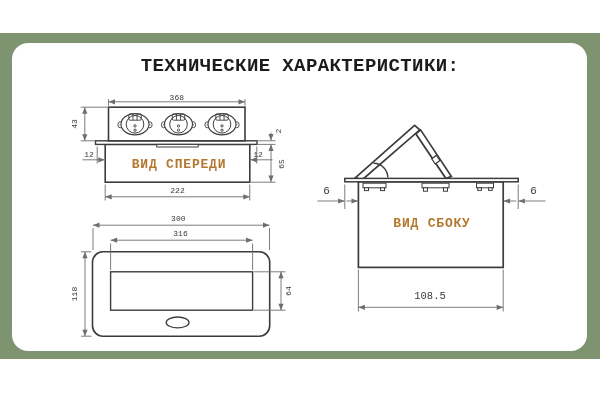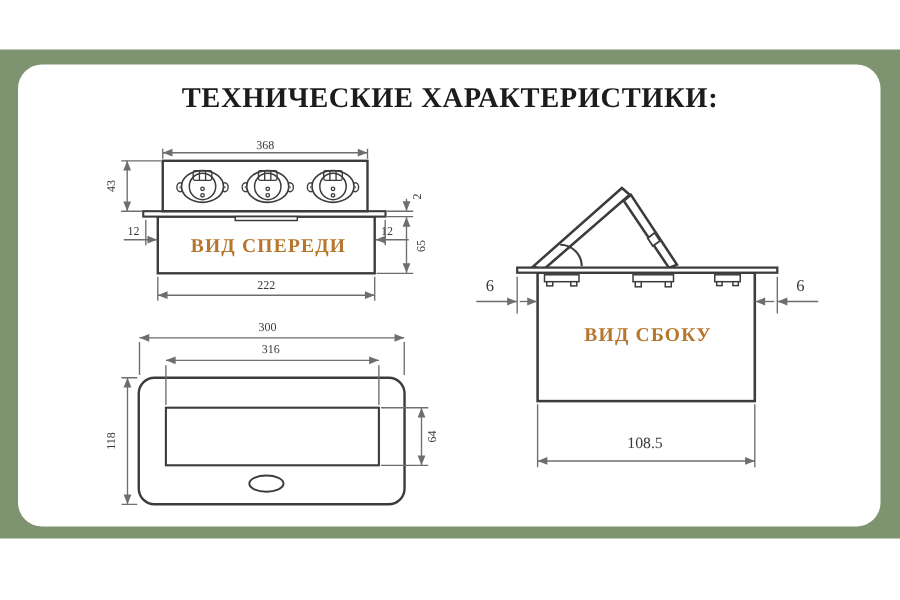--- a/index.html
+++ b/index.html
@@ -7,7 +7,7 @@
   }
   html,body{margin:0;padding:0;background:#fff;}
   .canvas{position:relative;width:600px;height:400px;background:#fff;overflow:hidden;
-          font-family:Liberation Serif, serif;}
+          font-family:Liberation Mono, monospace;}
   .green-frame{position:absolute;left:0;top:33px;width:600px;height:326px;background:var(--green);}
   .panel{position:absolute;left:12px;top:43px;width:575px;height:308px;background:#fff;border-radius:16px;}
   .title{position:absolute;left:0;top:55px;width:600px;text-align:center;

